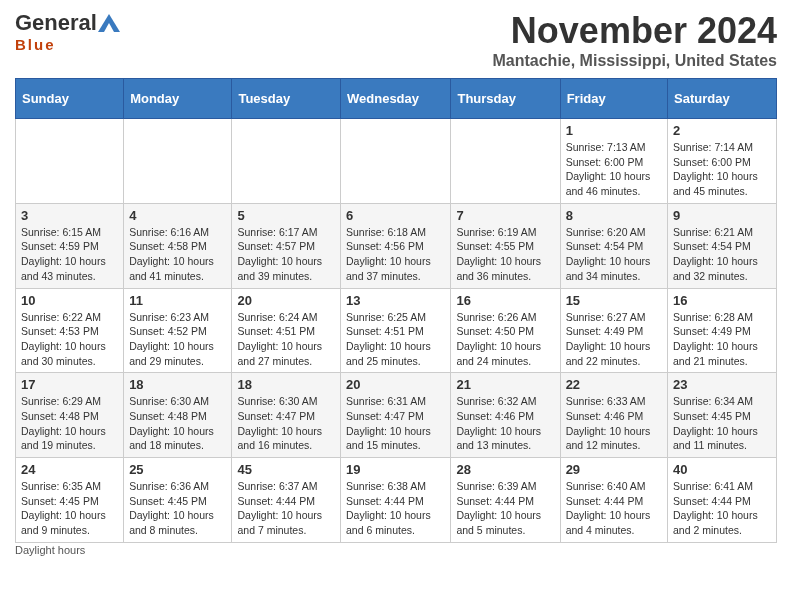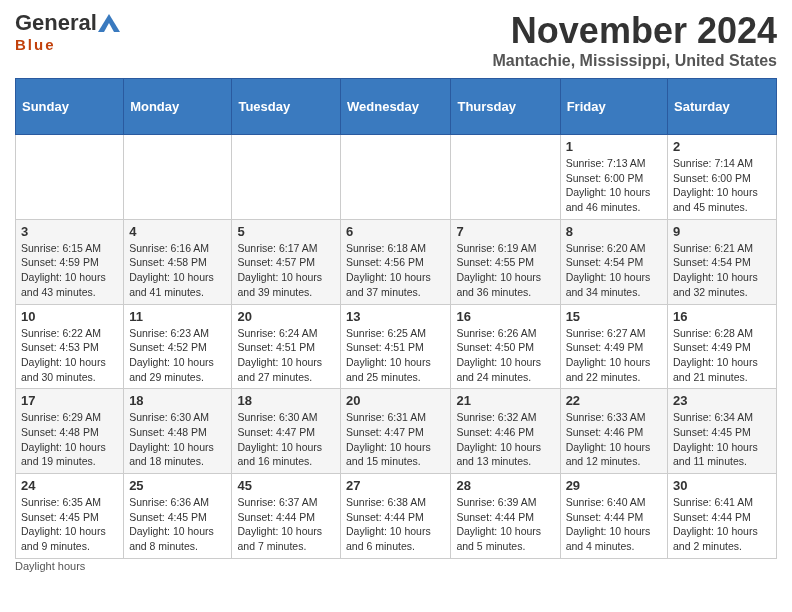--- a/index.html
+++ b/index.html
@@ -43,7 +43,7 @@
       background: #3a7abf;
       color: #fff;
       text-align: left;
-      padding: 20px 6px;
+      padding: 12px 6px;
       font-size: 13px;
       font-weight: bold;
       border: 1px solid #2a5a9f;

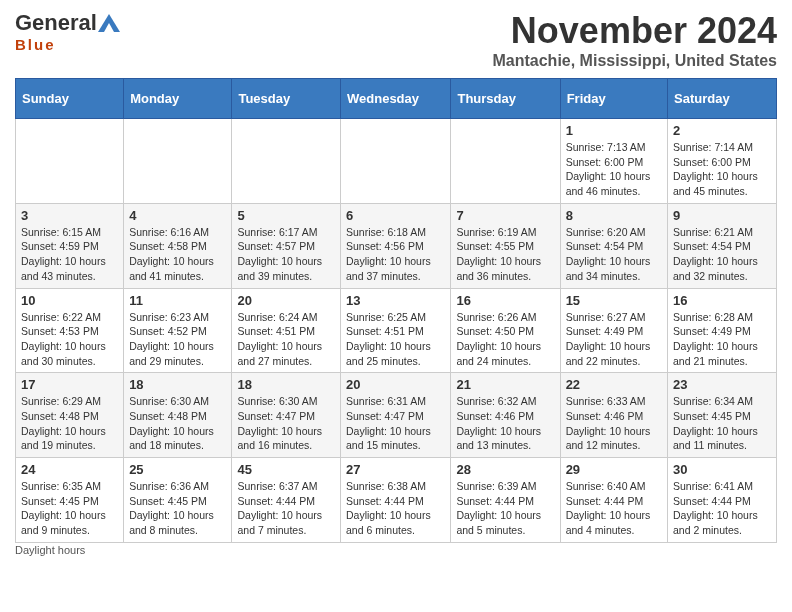--- a/index.html
+++ b/index.html
@@ -237,7 +237,7 @@
           <div class="day-info">Sunrise: 6:37 AM<br>Sunset: 4:44 PM<br>Daylight: 10 hours and 7 minutes.</div>
         </td>
         <td>
-          <div class="day-number">27</div>
+          <div class="day-number">19</div>
           <div class="day-info">Sunrise: 6:38 AM<br>Sunset: 4:44 PM<br>Daylight: 10 hours and 6 minutes.</div>
         </td>
         <td>

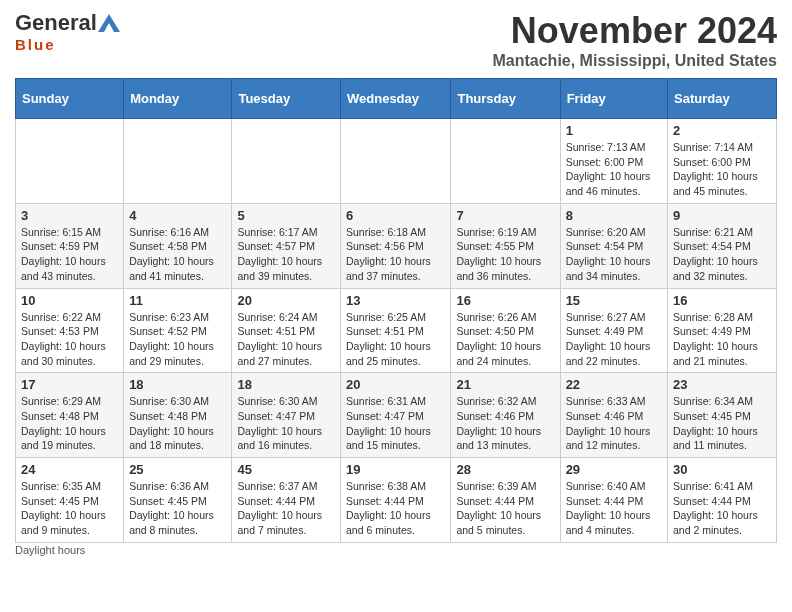--- a/index.html
+++ b/index.html
@@ -249,7 +249,7 @@
           <div class="day-info">Sunrise: 6:40 AM<br>Sunset: 4:44 PM<br>Daylight: 10 hours and 4 minutes.</div>
         </td>
         <td>
-          <div class="day-number">30</div>
+          <div class="day-number">40</div>
           <div class="day-info">Sunrise: 6:41 AM<br>Sunset: 4:44 PM<br>Daylight: 10 hours and 2 minutes.</div>
         </td>
       </tr>

